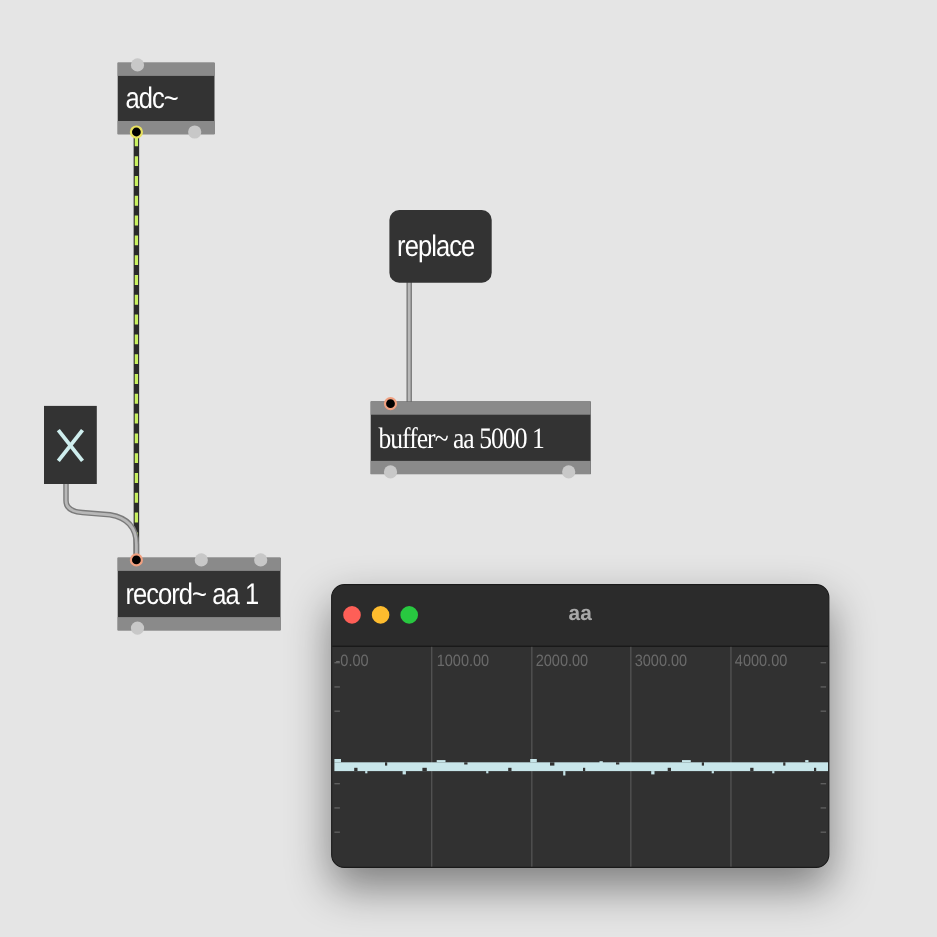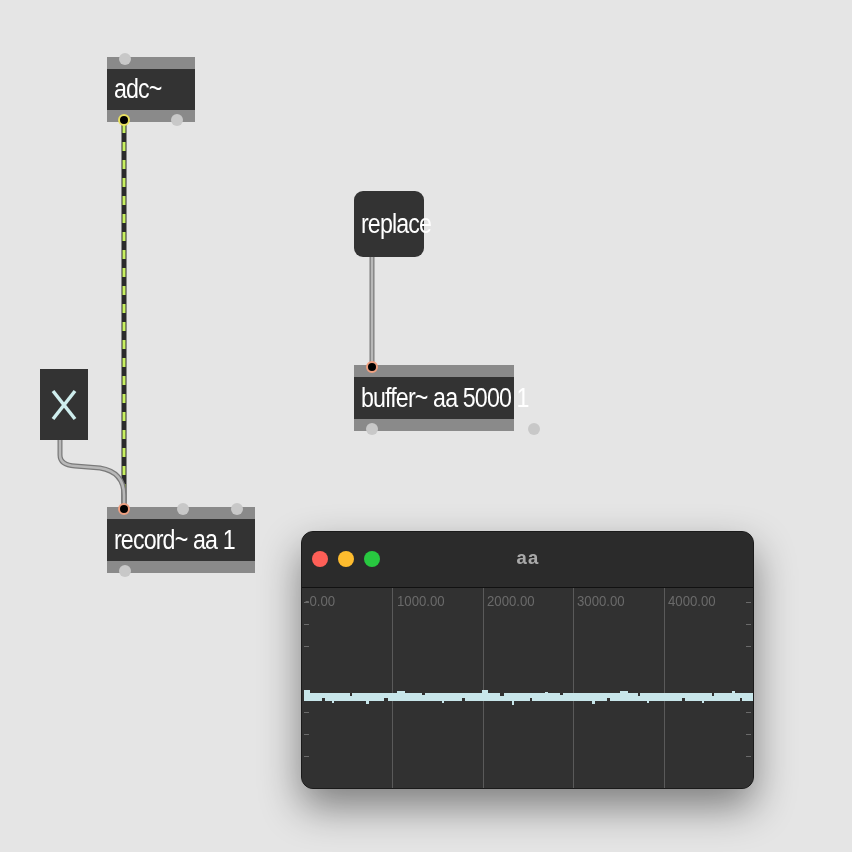--- a/index.html
+++ b/index.html
@@ -98,7 +98,7 @@
   <span class="label" style="top:17px;">adc~</span>
 </div>
 
-<div class="msg" style="left:354px; top:191px; width:70px; height:66px;">
+<div class="msg" style="left:354px; top:191px; width:93px; height:66px;">
   <span class="label">replace</span>
 </div>
 

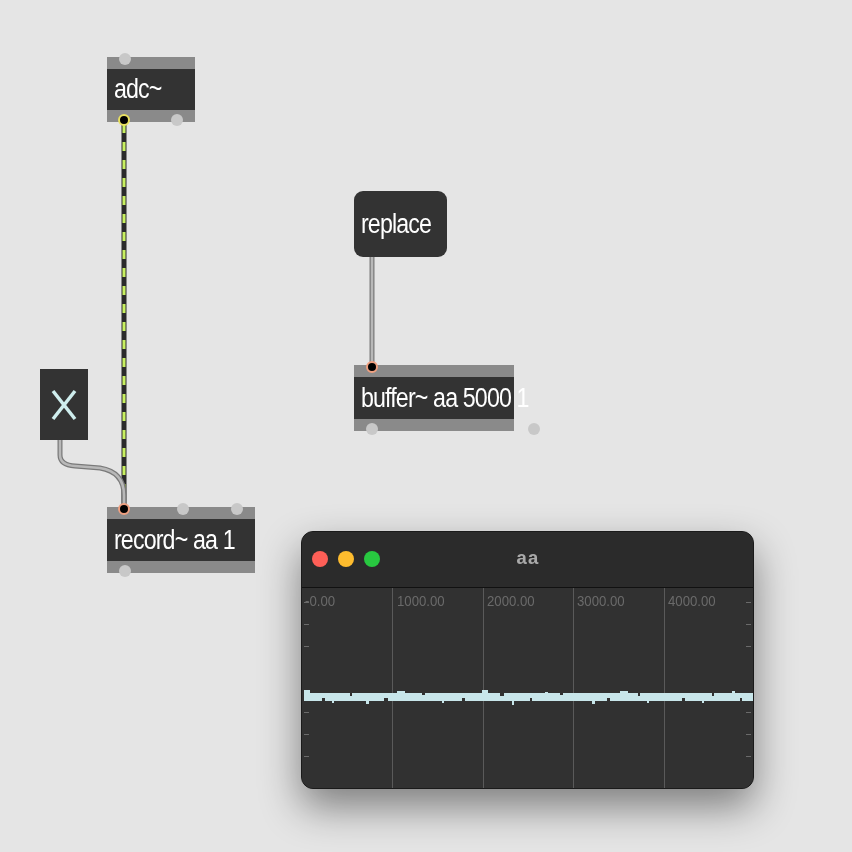--- a/index.html
+++ b/index.html
@@ -102,7 +102,7 @@
   <span class="label">replace</span>
 </div>
 
-<div class="obj" style="left:354px; top:365px; width:160px; height:66px;">
+<div class="obj" style="left:337px; top:365px; width:200px; height:66px;font-family:Liberation Serif, serif;">
   <div class="strip top"></div>
   <div class="strip bot"></div>
   <div class="port top active" style="left:12px;"></div>

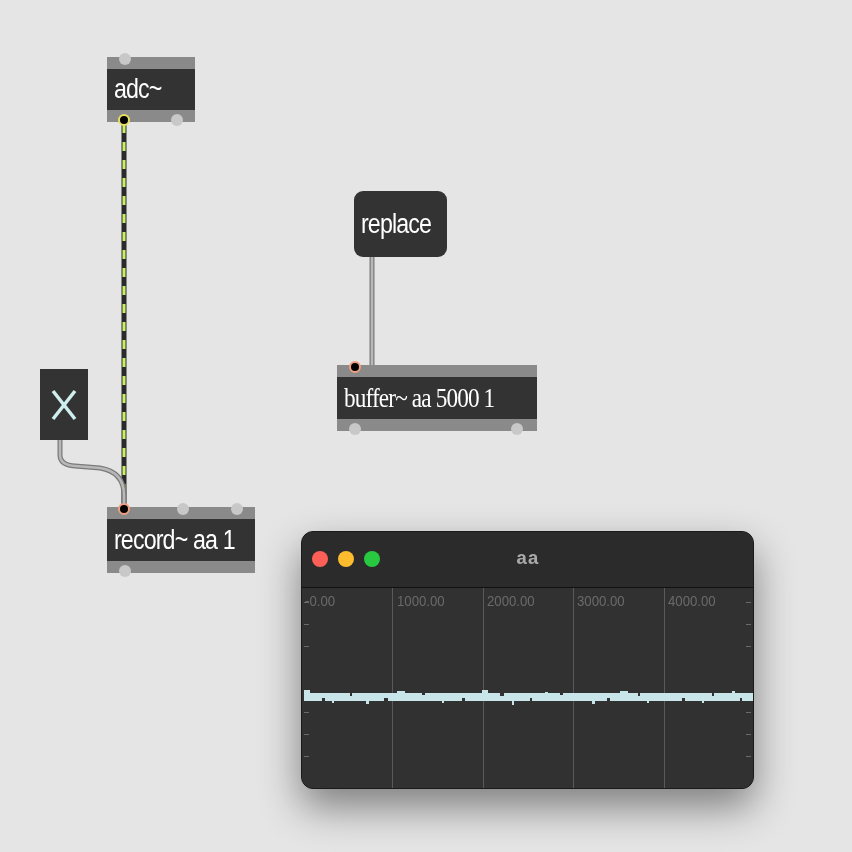--- a/index.html
+++ b/index.html
@@ -55,7 +55,6 @@
   .titlebar {
     position:absolute; left:0; right:0; top:0; height:55px; background:#2b2b2b;
     border-bottom:1px solid #111;
-    font-family:Liberation Mono, monospace;
   }
   .tl { position:absolute; top:19px; width:16px; height:16px; border-radius:50%; }
   .win-title {

